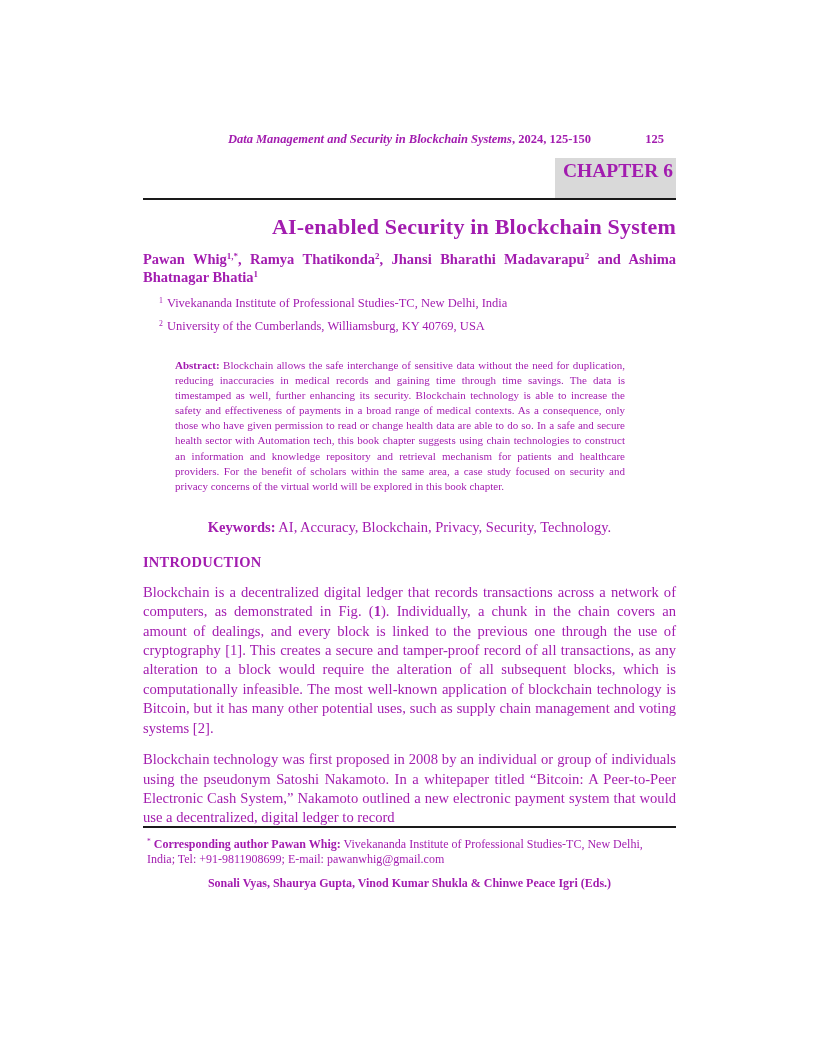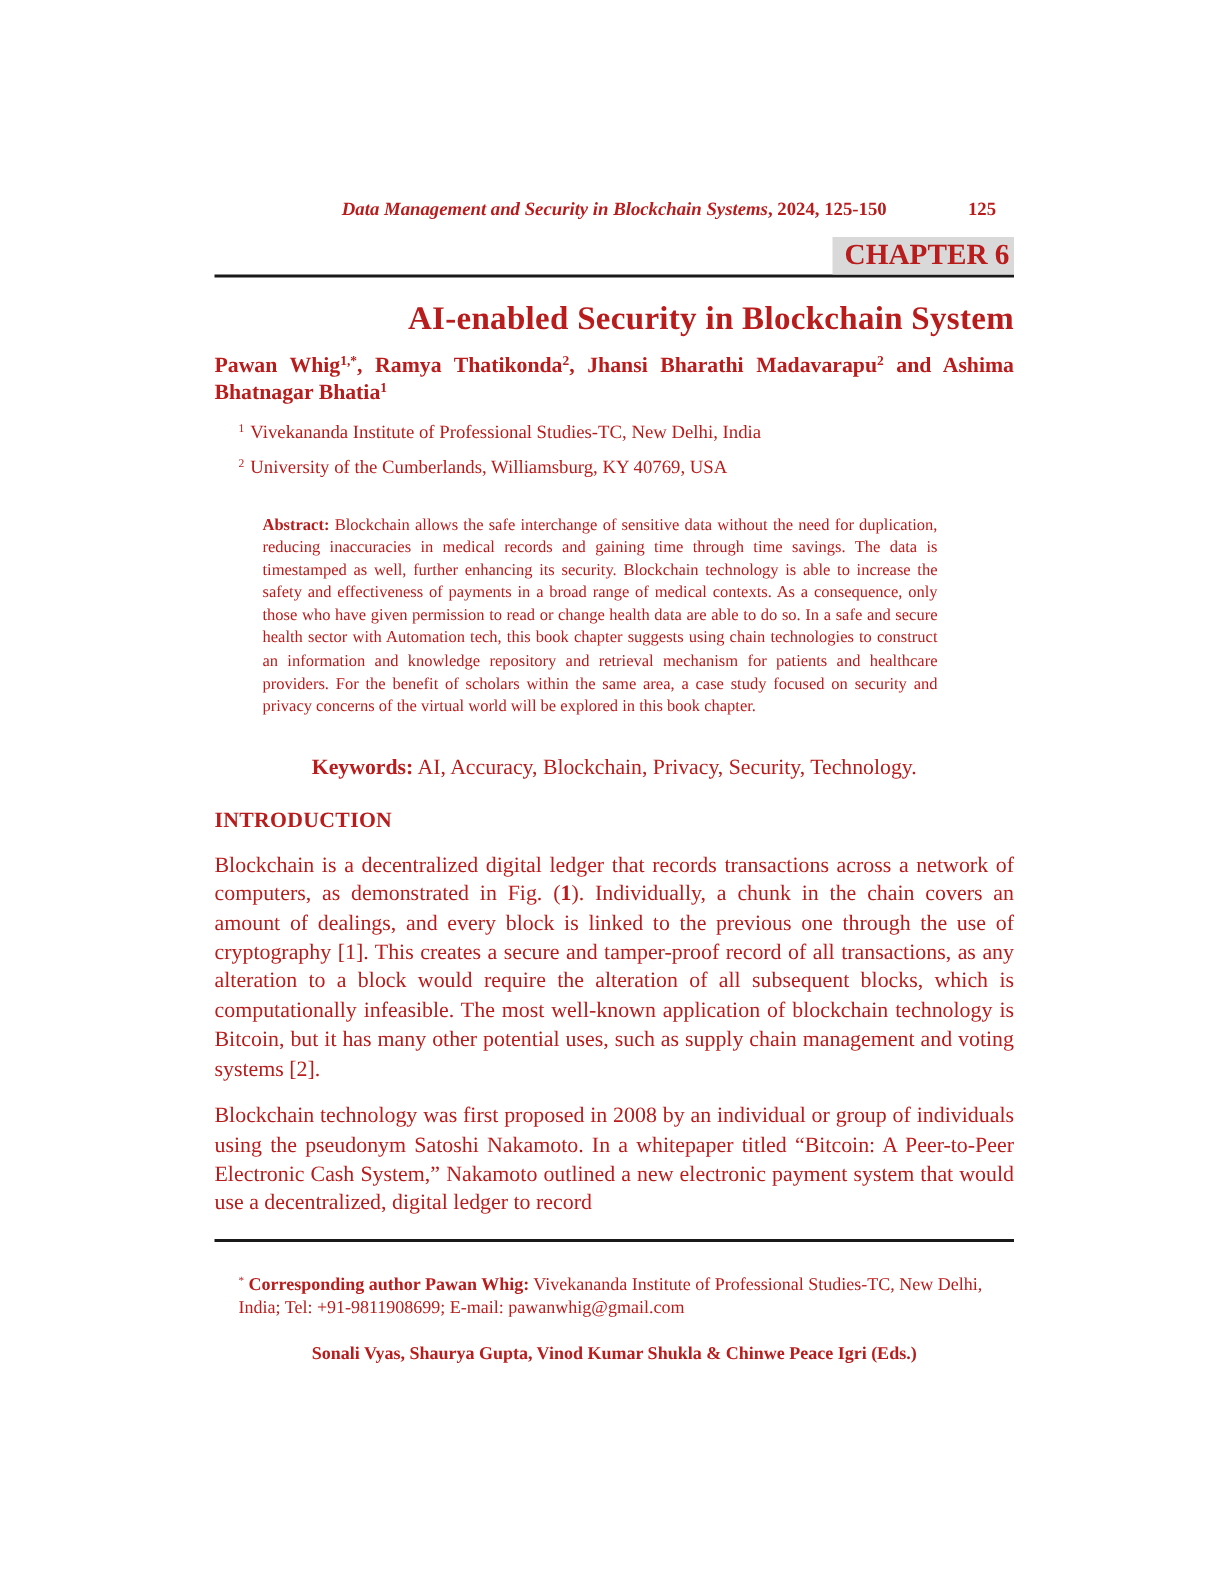--- a/index.html
+++ b/index.html
@@ -13,7 +13,7 @@
     height: 1056px;
     background: #ffffff;
     font-family: "Liberation Serif", "DejaVu Serif", serif;
-    color: #b91c1c;
+    color: #a21caf;
     overflow: hidden;
   }
   .content {

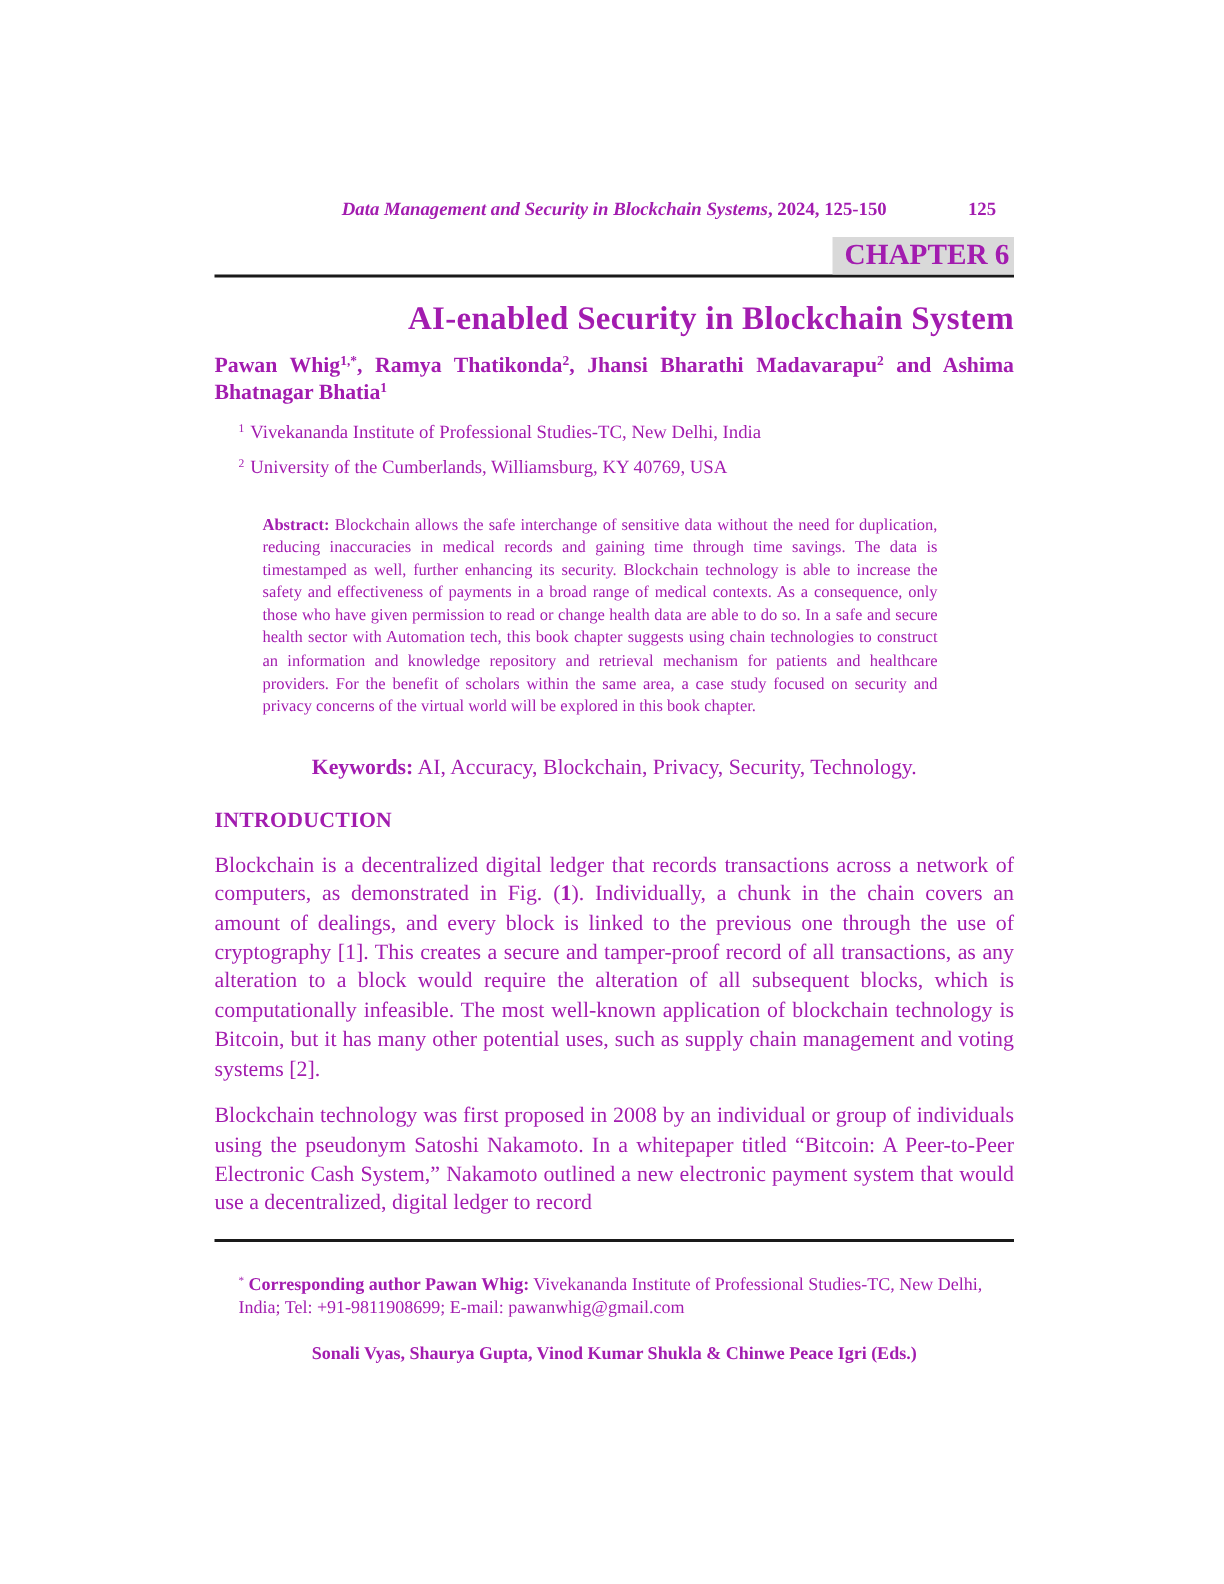--- a/index.html
+++ b/index.html
@@ -49,7 +49,7 @@
     font-size: 19.5px;
     line-height: 23px;
     font-weight: bold;
-    padding: 1px 3px 1px 8px;
+    padding: 1px 3px 16px 8px;
   }
   .header-rule {
     border-top: 2px solid #1a1a1a;

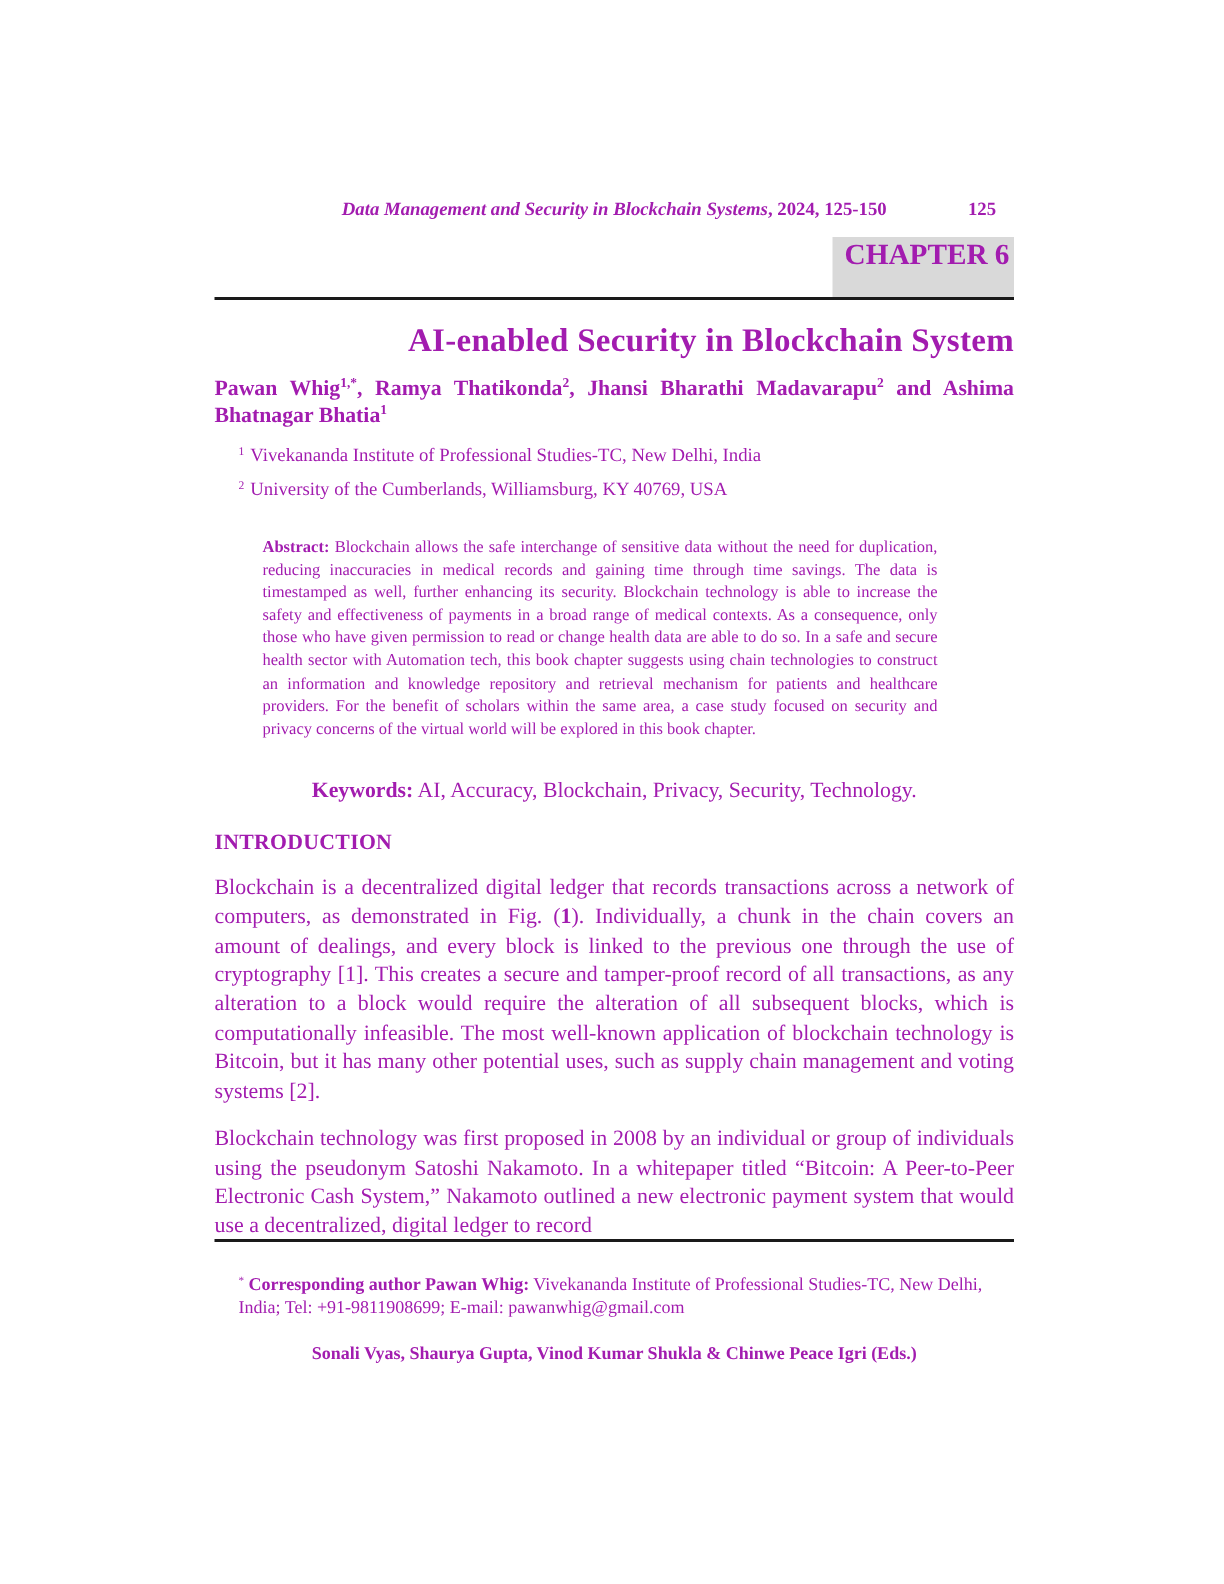--- a/index.html
+++ b/index.html
@@ -130,7 +130,7 @@
     font-size: 12px;
     line-height: 15px;
     text-align: left;
-    margin: 16px;
+    margin: 4px;
     font-family: Liberation Serif, serif;
   }
   .footnote .bold { font-weight: bold; }

